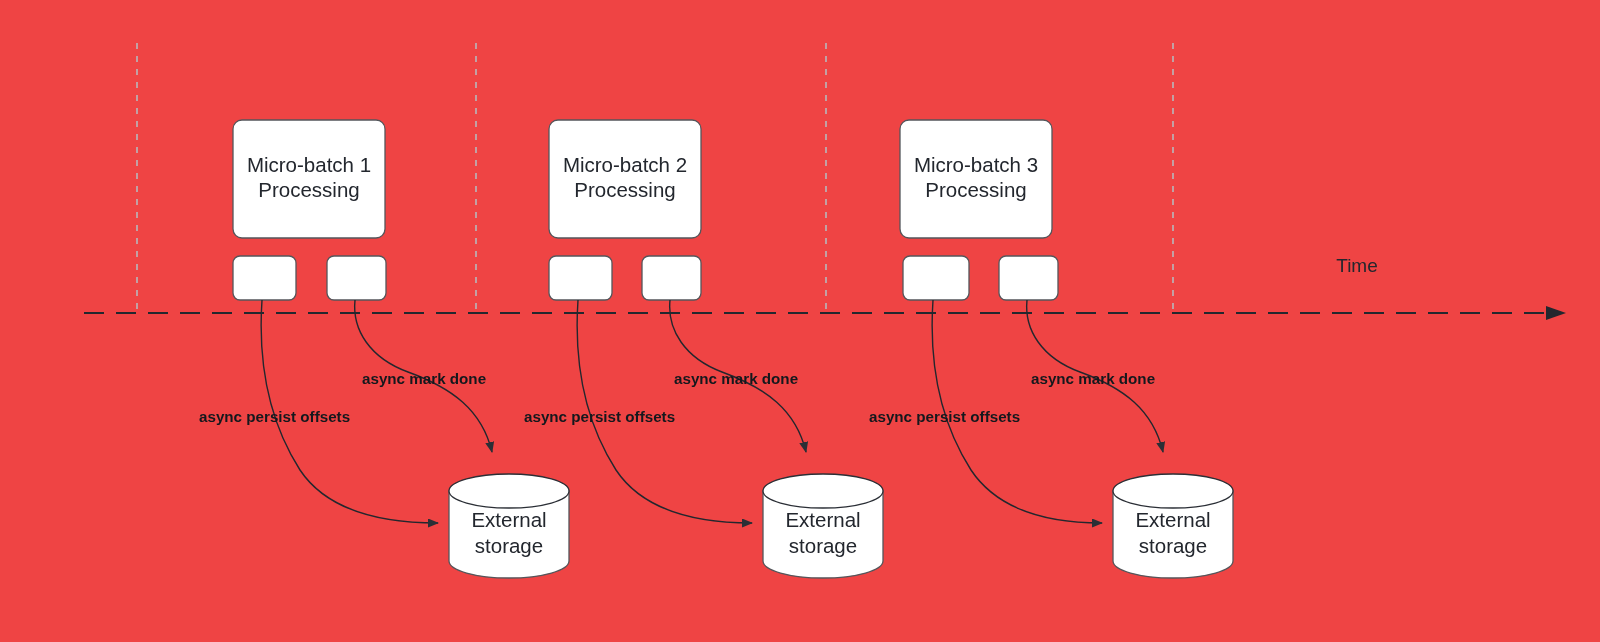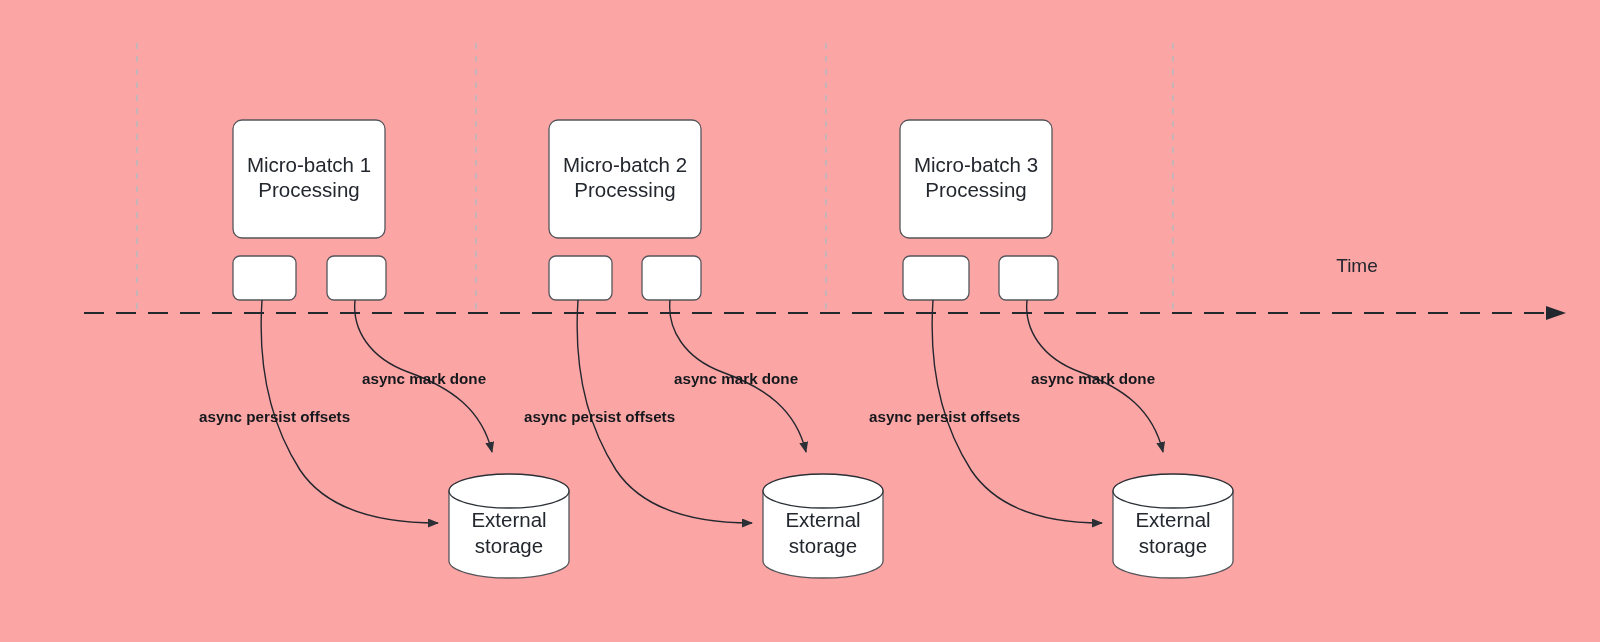--- a/index.html
+++ b/index.html
@@ -17,7 +17,7 @@
     position: relative;
     width: 1600px;
     height: 642px;
-    background: #fca5a5;
+    background: #ef4444;
   }
   svg.canvas {
     position: absolute;

